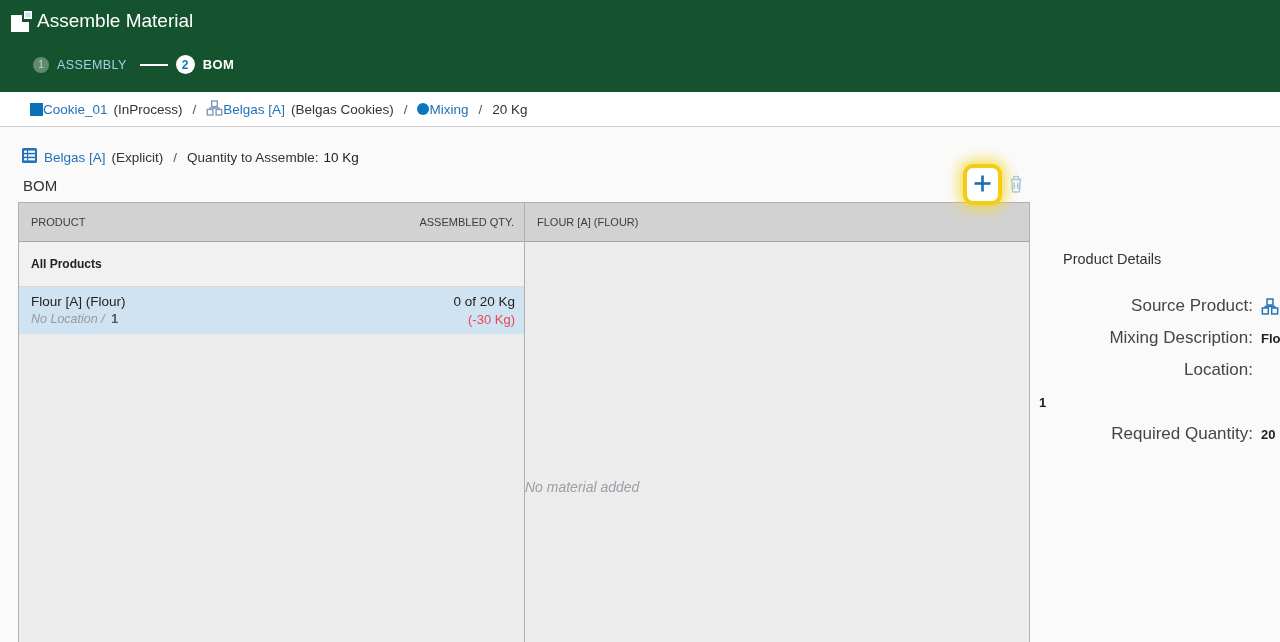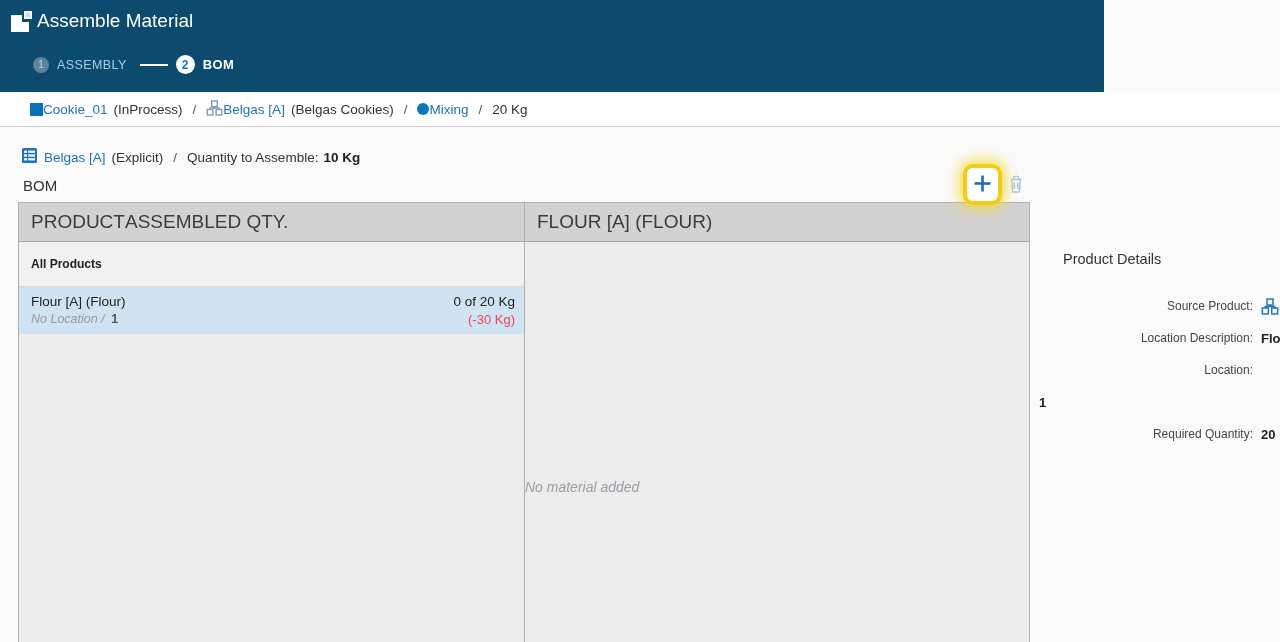--- a/index.html
+++ b/index.html
@@ -12,7 +12,7 @@
   }
 
   
-  .app-header { position:absolute; top:0; left:0; width:1104px; height:92px; background:#0c4a6e; }
+  .app-header { position:absolute; top:0; left:0; width:1280px; height:92px; background:#14532d; }
   .logo { position:absolute; left:11px; top:11px; width:21px; height:21px; }
   .app-title { position:absolute; left:37px; top:10px; color:#ffffff; font-size:19px; font-weight:400; }
 

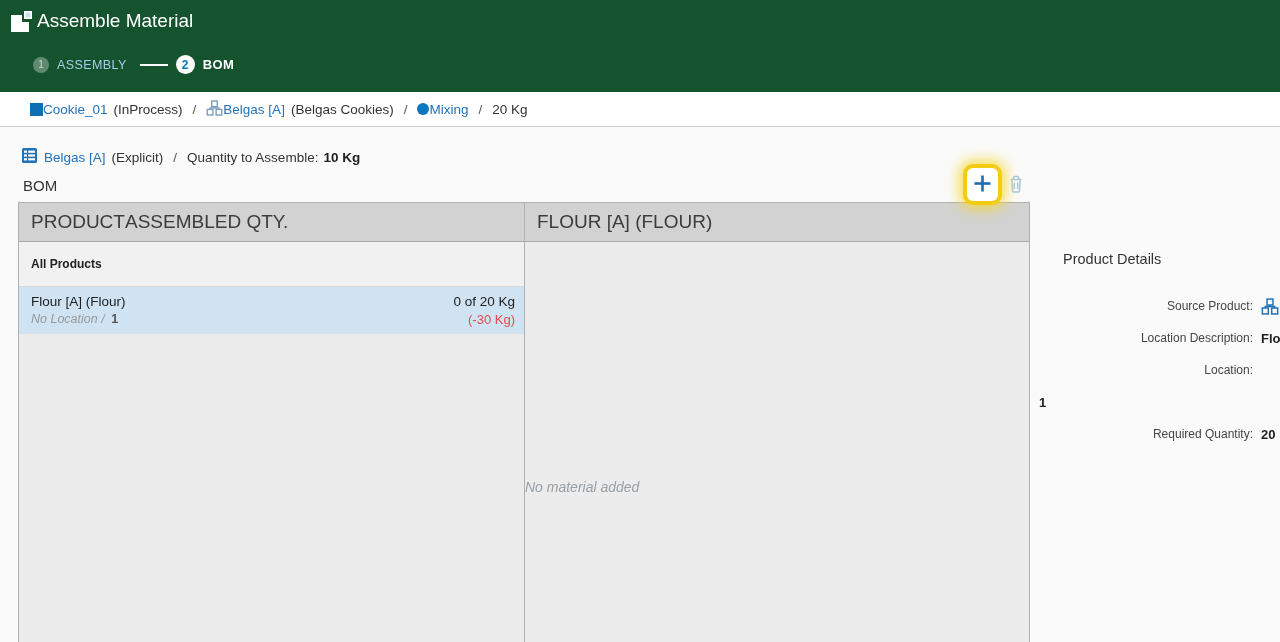--- a/index.html
+++ b/index.html
@@ -43,7 +43,7 @@
   .subcrumb { position:absolute; top:148px; left:22px; display:flex; align-items:center; font-size:13.5px; color:#333; }
   .subcrumb .crumb-link { margin-left:7px; }
   .qty-label { color:#333; }
-  .qty-value { font-weight:700; color:#222; margin-left:5px; }
+  .qty-value { font-weight:400; color:#222; margin-left:5px; }
 
   .bom-label { position:absolute; top:177px; left:23px; font-size:15px; color:#333; }
 

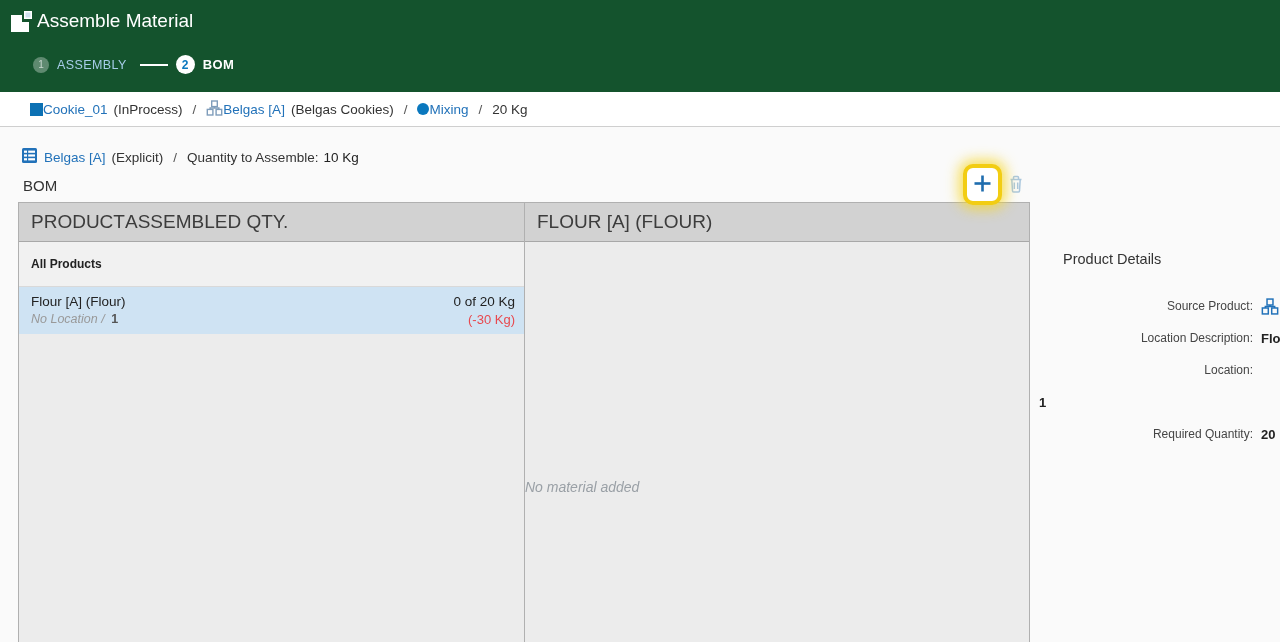--- a/index.html
+++ b/index.html
@@ -62,8 +62,8 @@
   .panel:last-child { border-right:1px solid #b0b0b0; }
   .panel-header {
     height:40px; background:#d2d2d2; border-top:1px solid #b0b0b0; border-bottom:1px solid #a8a8a8;
-    display:flex; align-items:center; 
-    padding:0 10px 0 12px; font-size:19px; color:#3c3c3c;
+    display:flex; align-items:center; justify-content:space-between;
+    padding:0 10px 0 12px; font-size:11px; color:#3c3c3c;
   }
   .panel-body { position:absolute; top:40px; bottom:0; left:0; right:0; background:#ececec; }
 

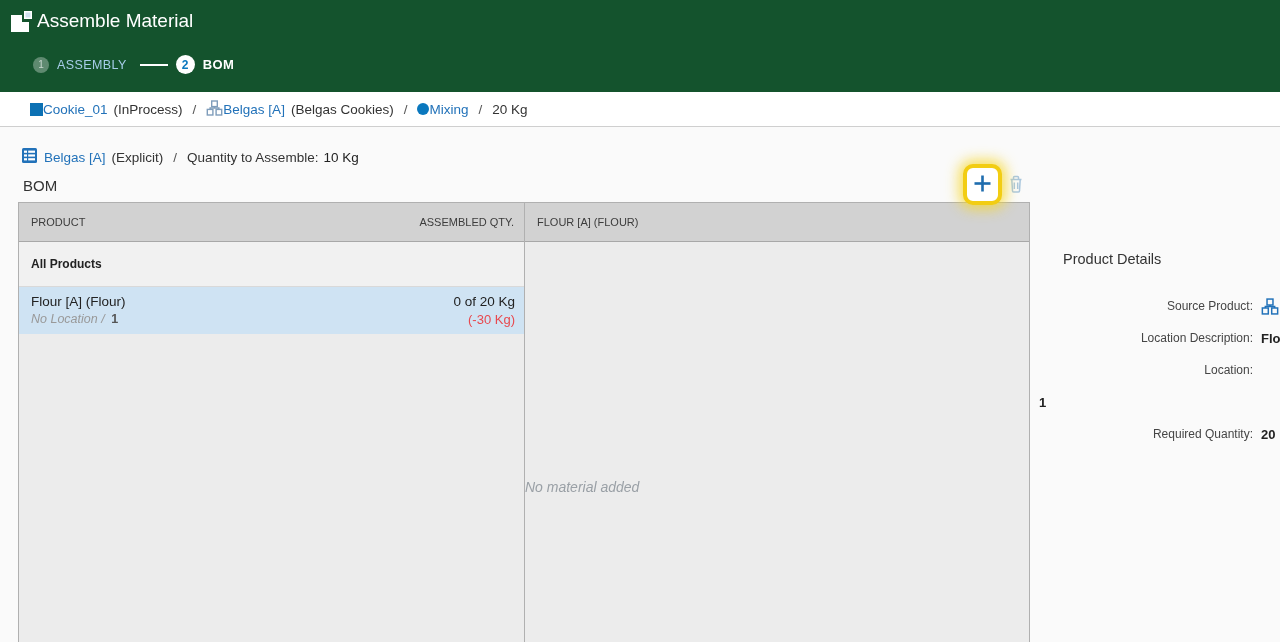--- a/index.html
+++ b/index.html
@@ -88,7 +88,7 @@
   .details-title { position:absolute; top:5px; left:32px; font-size:14.5px; color:#333; }
   .details-fields { position:absolute; top:44px; left:0; width:330px; }
   .field-row { display:flex; align-items:center; height:32px; }
-  .field-label { width:222px; text-align:right; color:#454545; font-size:12px; flex:none; }
+  .field-label { width:222px; text-align:right; color:#454545; font-size:17px; flex:none; }
   .field-value { margin-left:8px; font-size:13px; color:#222; font-weight:700; display:flex; align-items:center; }
   .field-value svg { display:block; }
 </style>

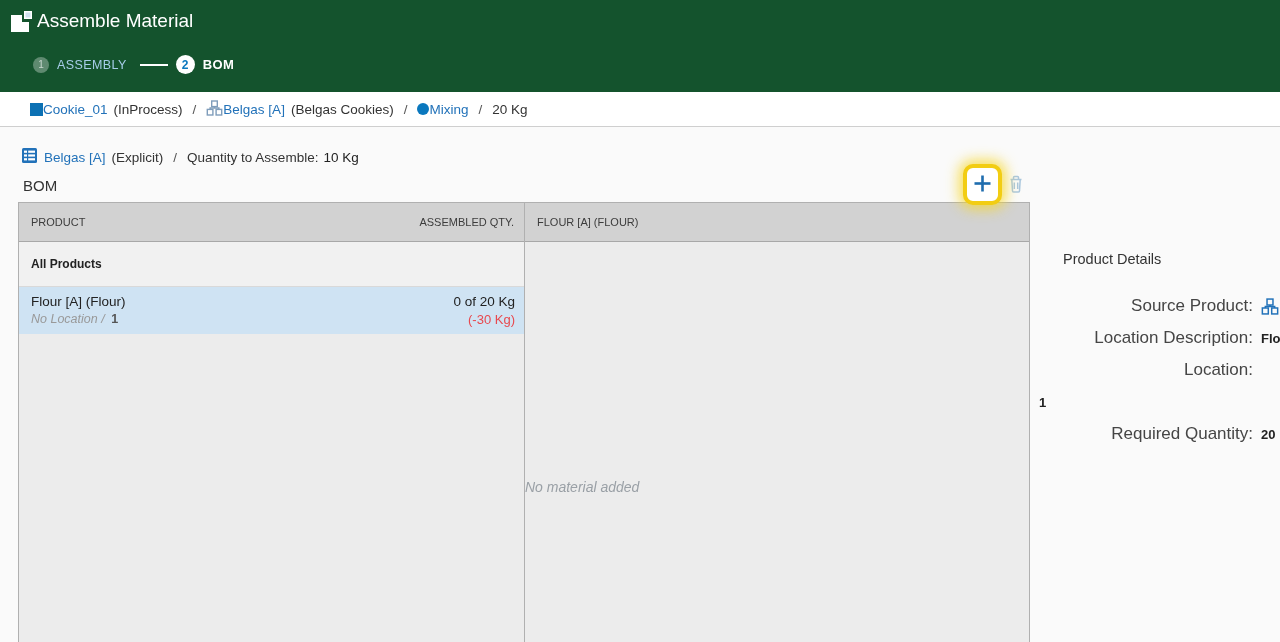--- a/index.html
+++ b/index.html
@@ -245,7 +245,7 @@
     </div>
 
     <div class="field-row">
-      <span class="field-label">Location Description:</span>
+      <span class="field-label">Mixing Description:</span>
       <span class="field-value">Flo</span>
     </div>
 

